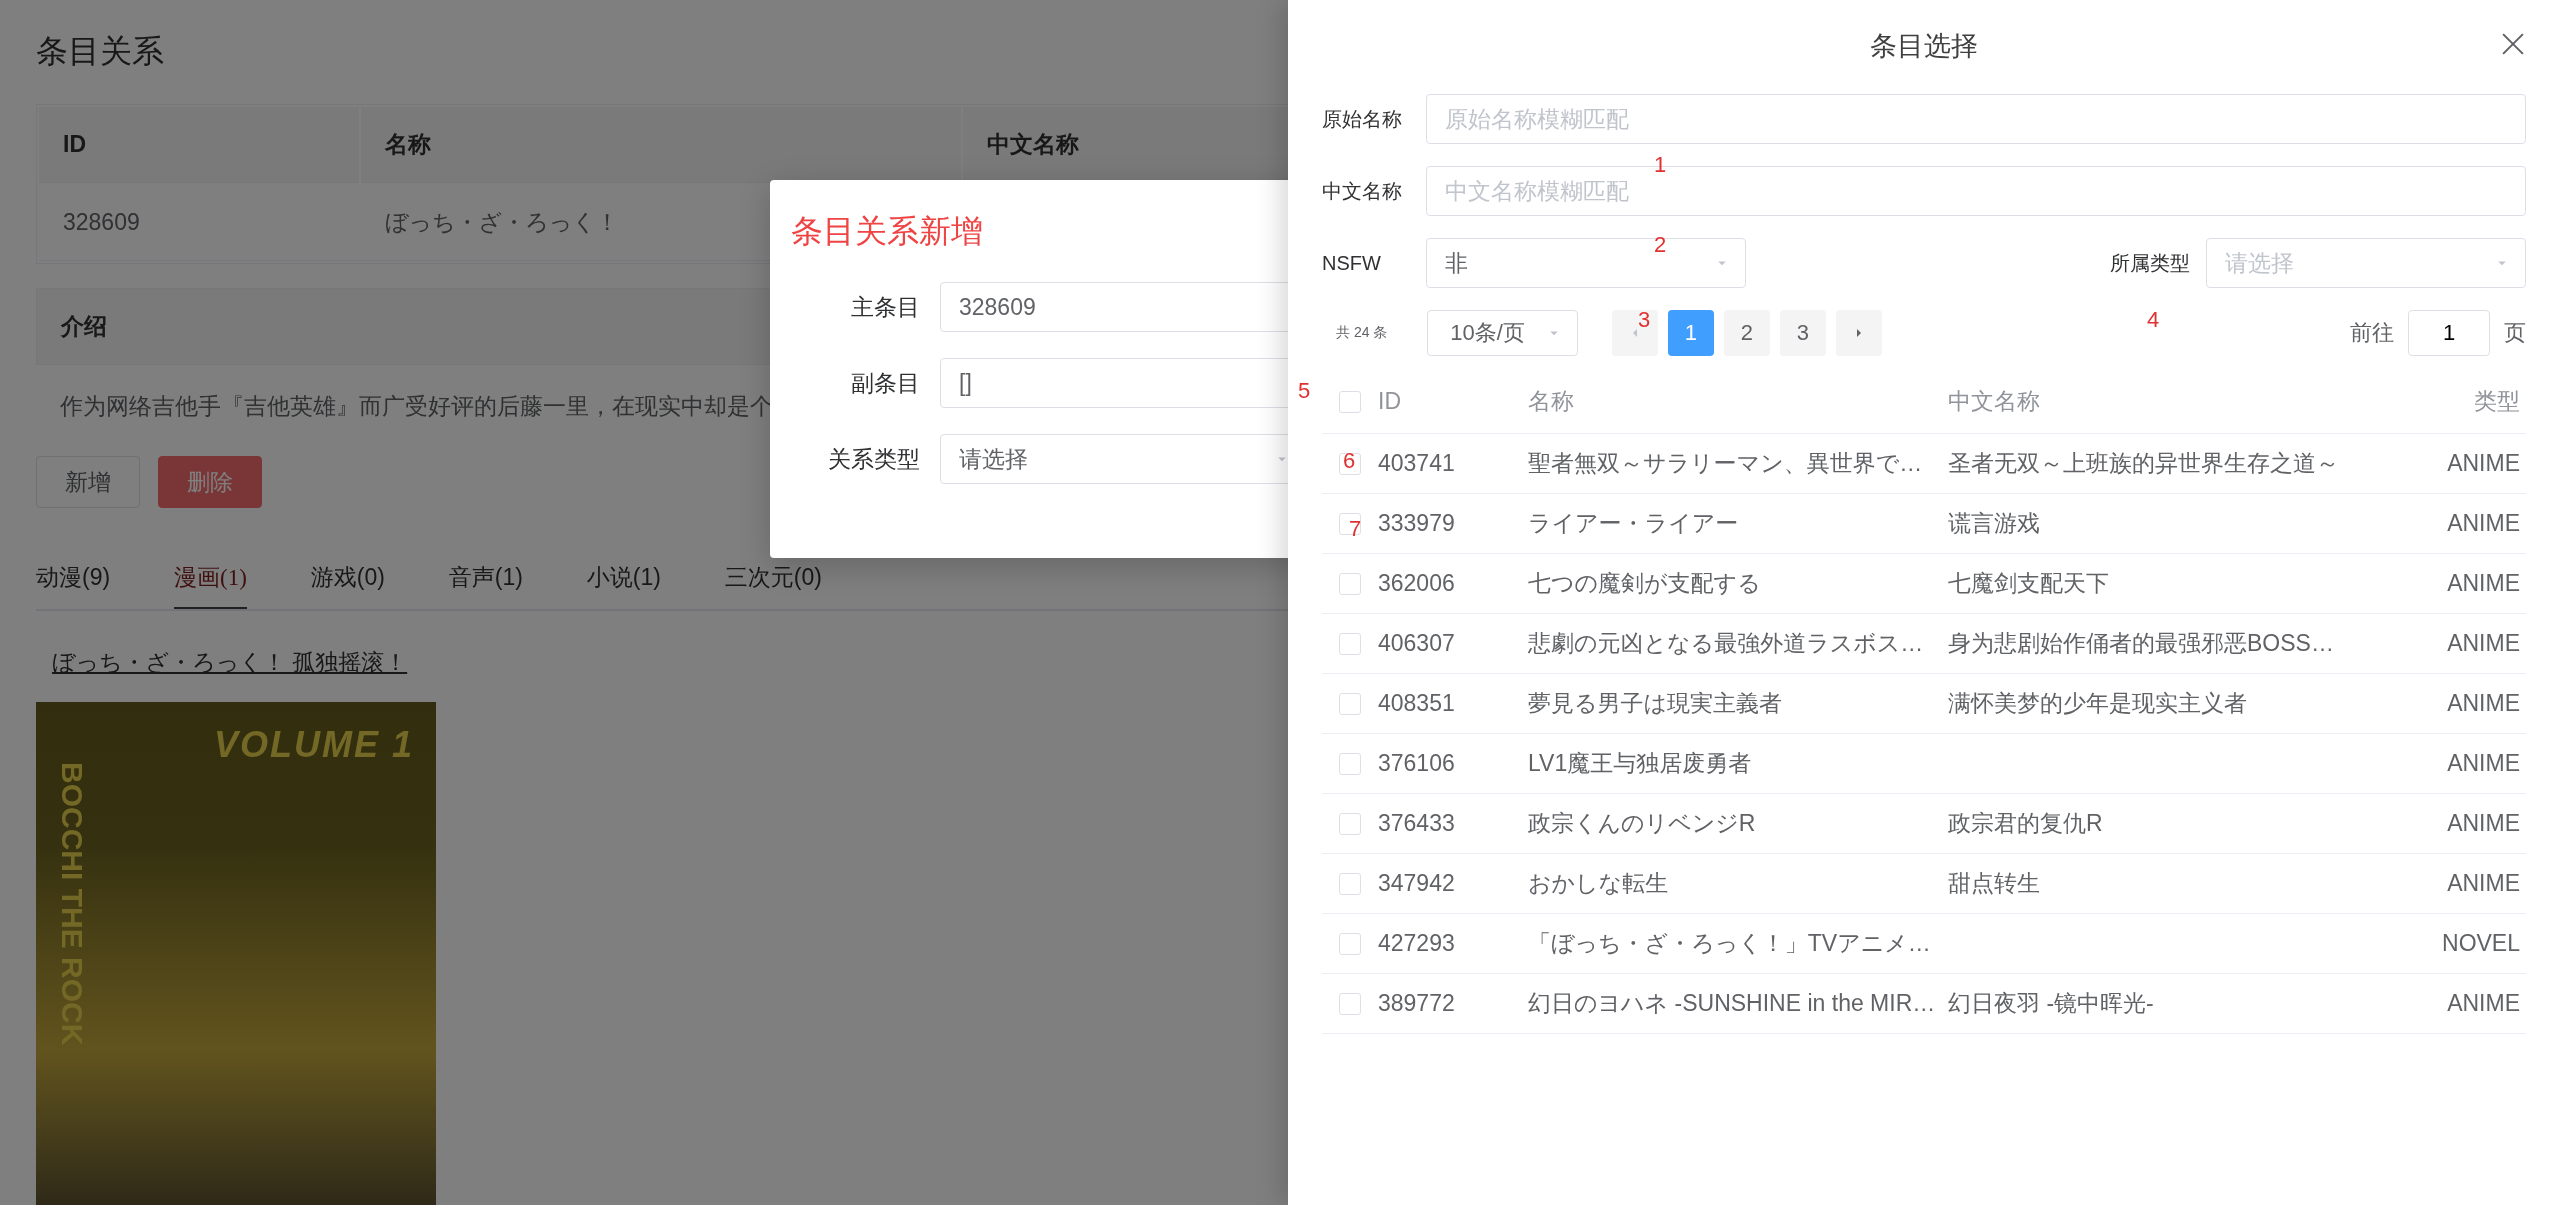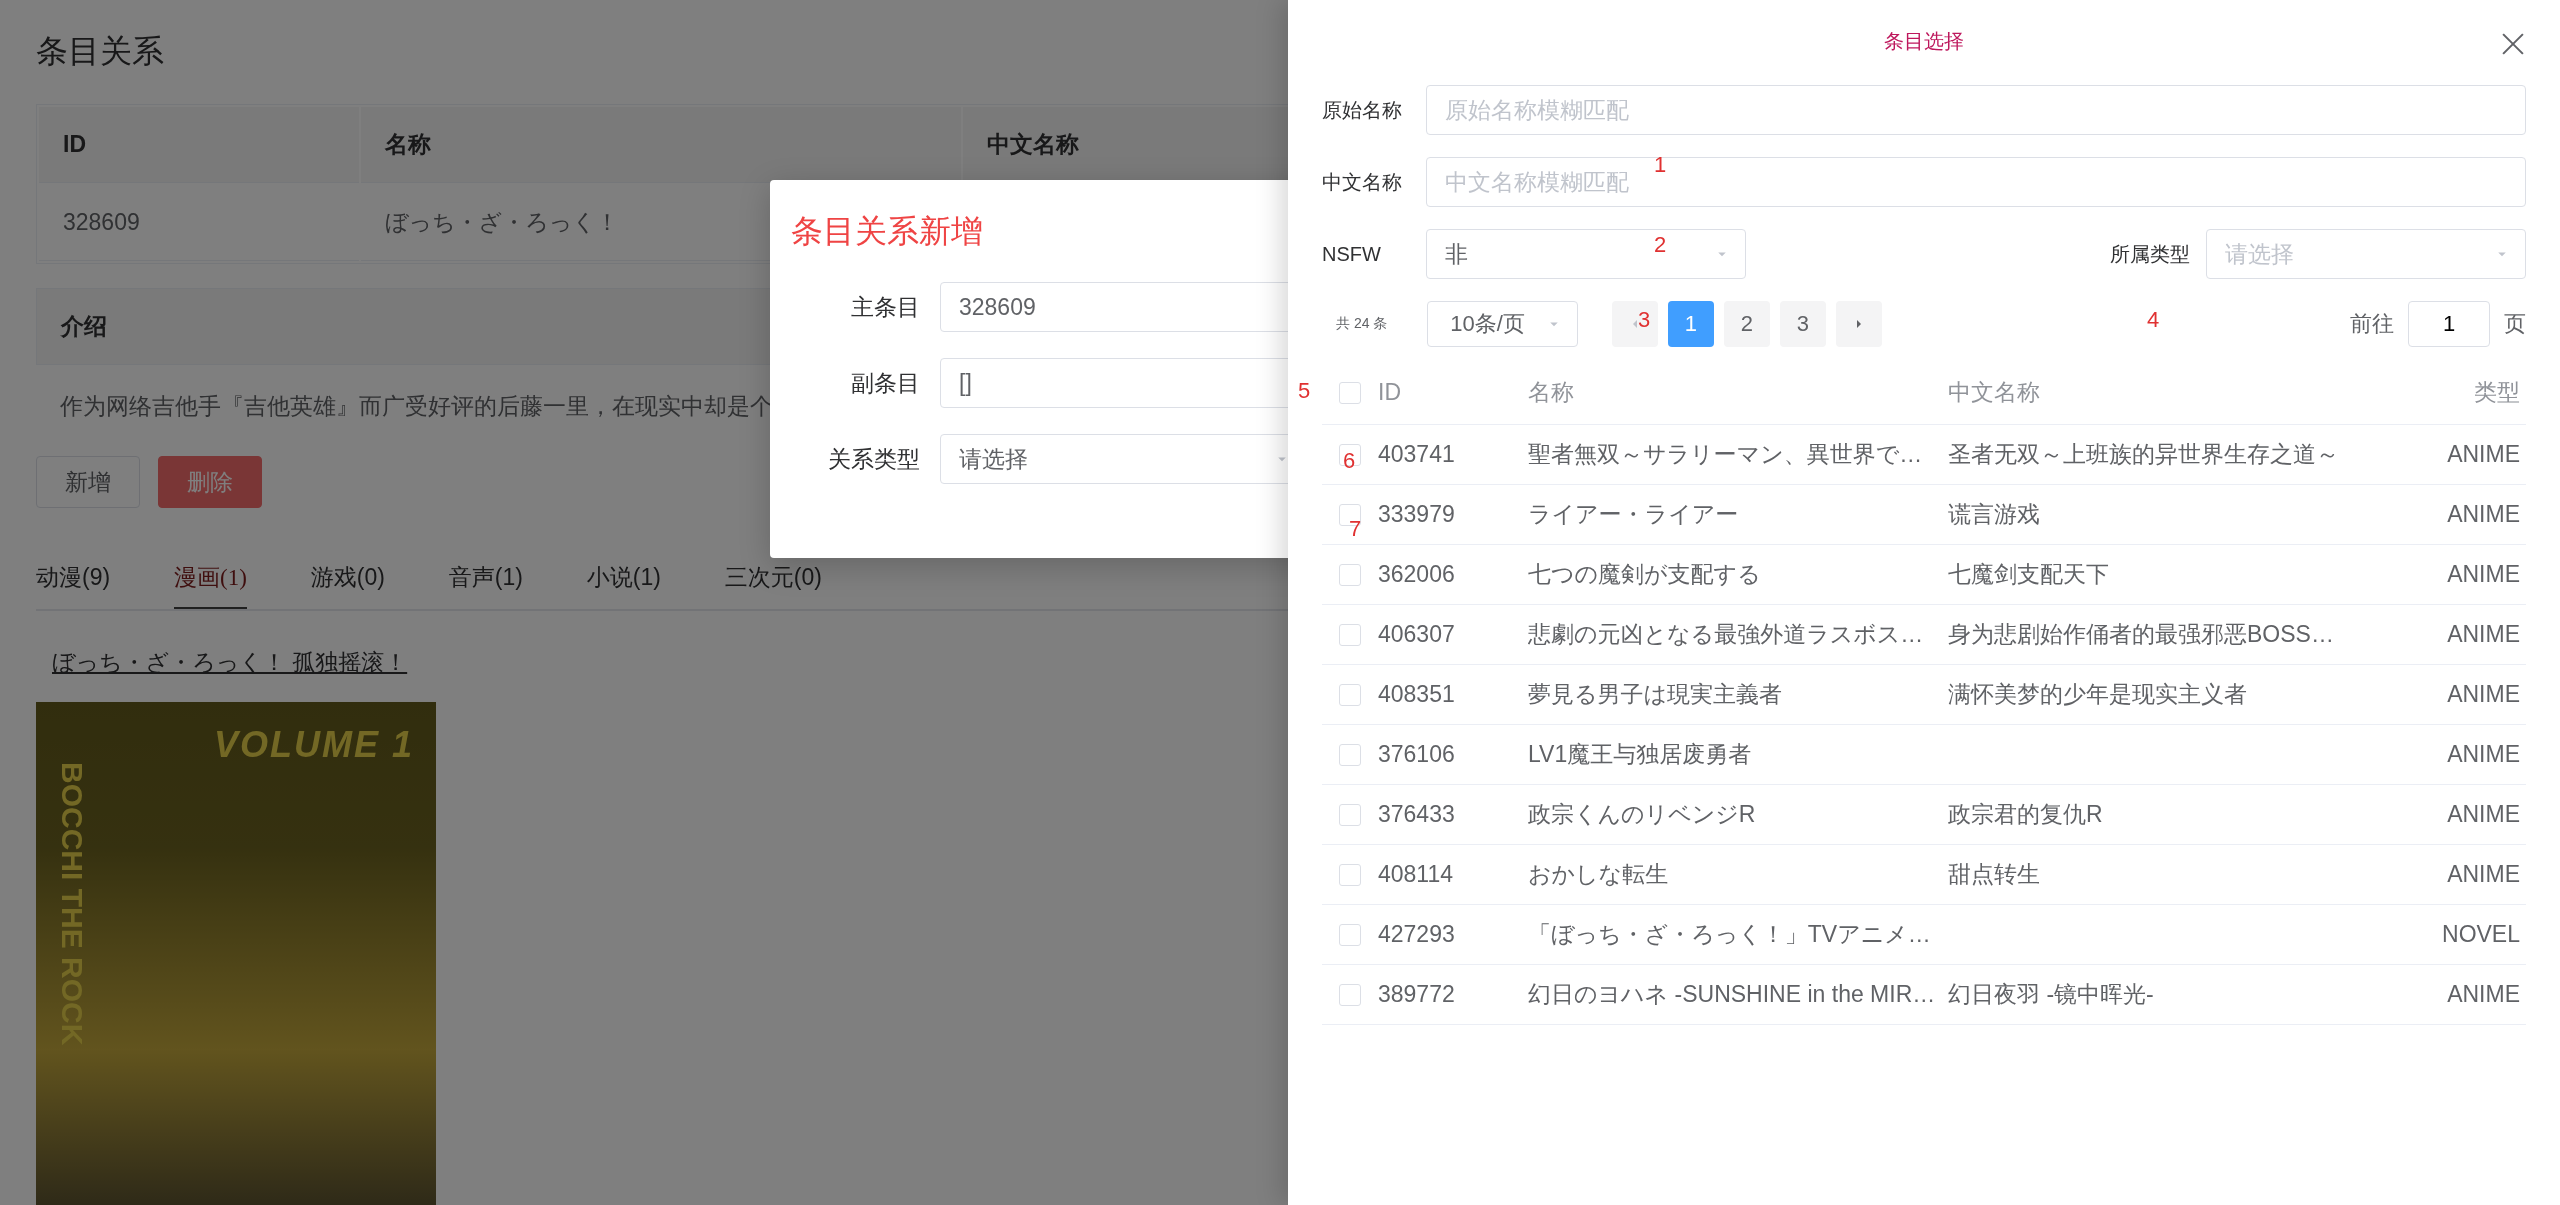--- a/index.html
+++ b/index.html
@@ -198,8 +198,8 @@
   position: relative;
   text-align: center;
   padding: 28px 8px 30px;
-  font-size: 20px;
-  color: #be185d;
+  font-size: 27px;
+  color: #404040;
 }
 .drawer-close {
   position: absolute;

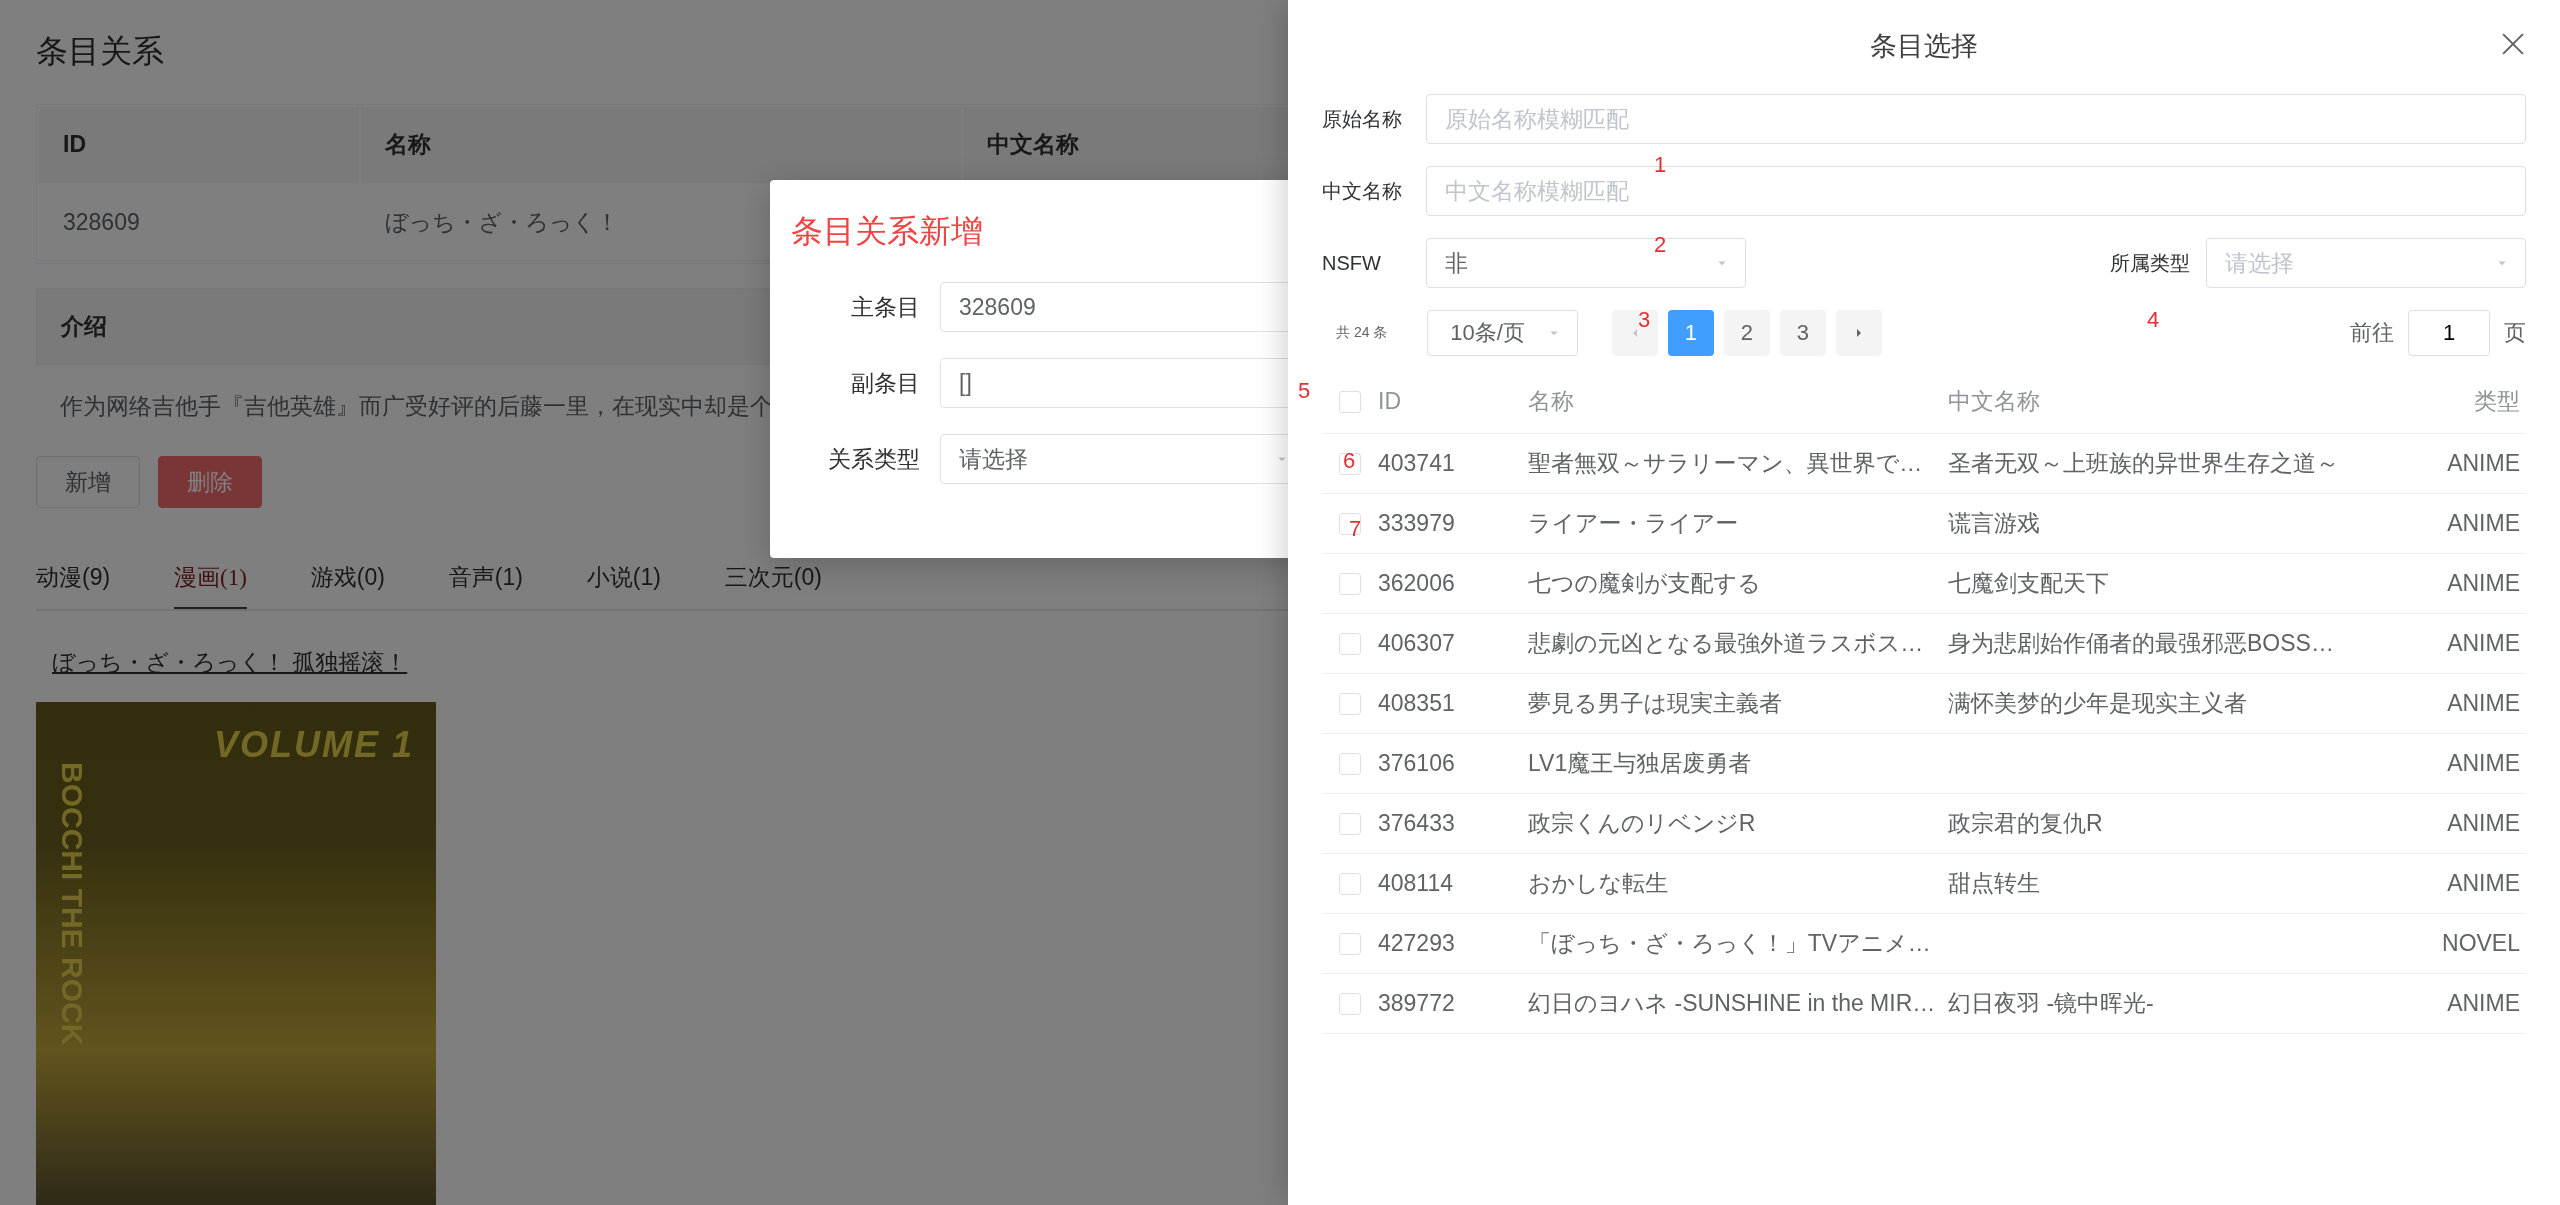--- a/index.html
+++ b/index.html
@@ -571,7 +571,7 @@
             <div class="cell-cb">
               <span class="cb"></span>
             </div>
-            <div class="cell-id">408114</div>
+            <div class="cell-id">347942</div>
             <div class="cell-name ellipsis">おかしな転生</div>
             <div class="cell-cn ellipsis">甜点转生</div>
             <div class="cell-type">ANIME</div>

